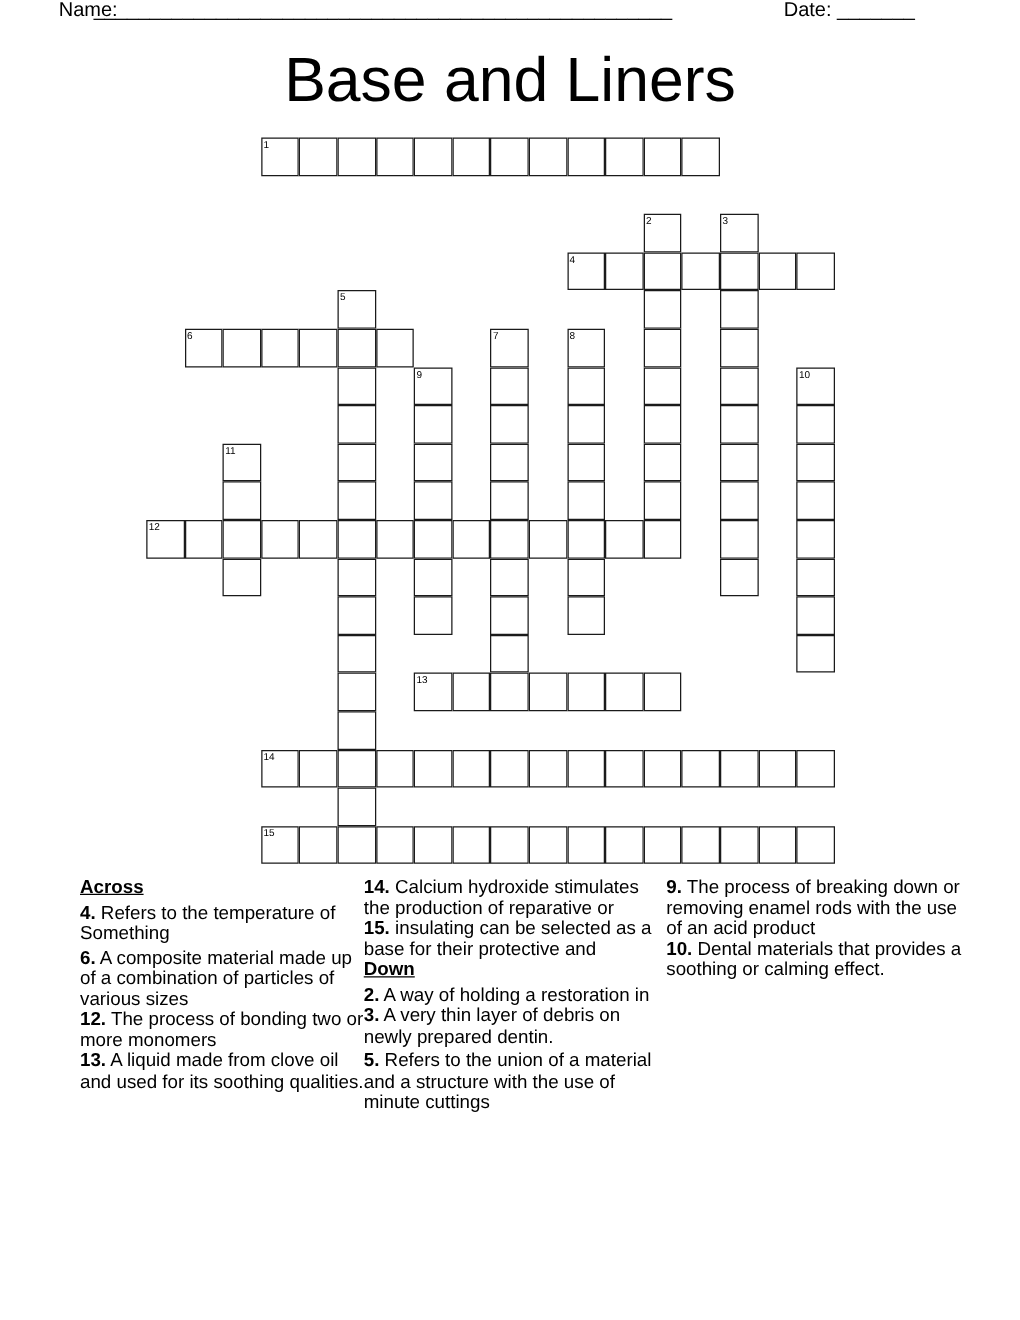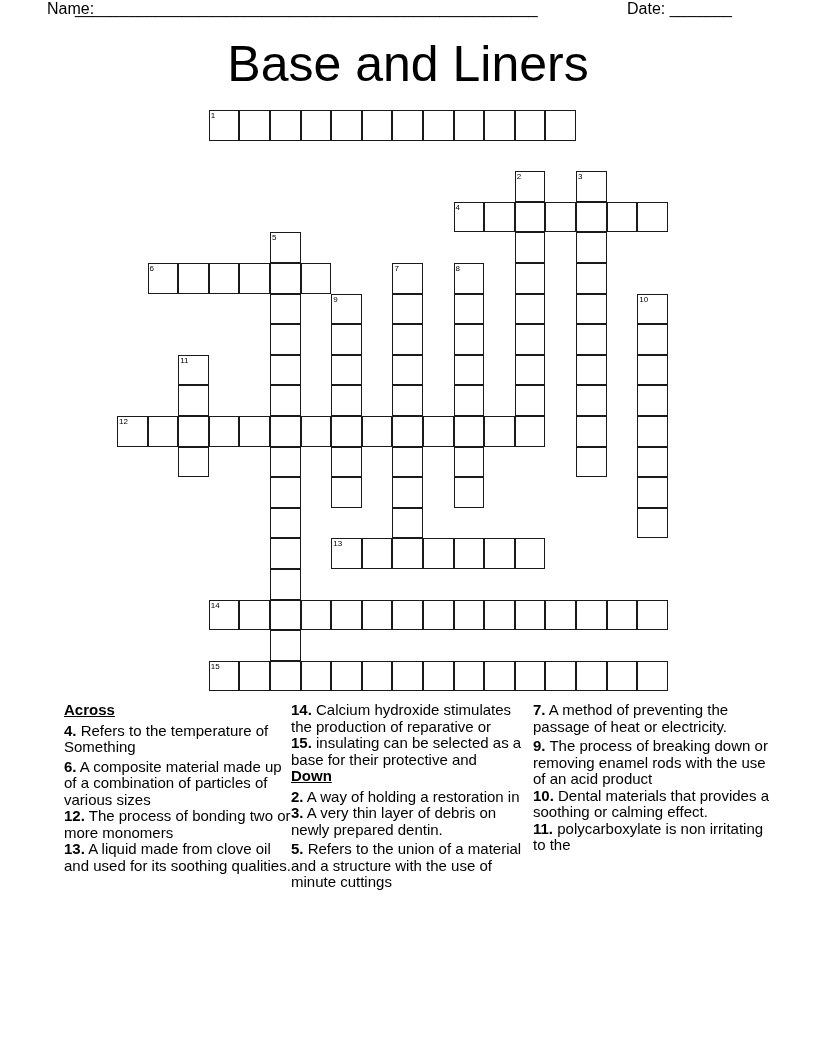--- a/index.html
+++ b/index.html
@@ -221,7 +221,6 @@
 </div>
 
 <div class="clues col3">
-  <div class="clue"><b>7.</b> <span>A method of preventing the passage of heat or electricity.</span></div>
   <div class="clue" style="margin-bottom:0"><b>9.</b> <span>The process of breaking down or removing enamel rods with the use of an acid product</span></div>
   <div class="clue" style="margin-bottom:0"><b>10.</b> <span>Dental materials that provides a soothing or calming effect.</span></div>
   <div class="clue"><b>11.</b> <span>polycarboxylate is non irritating to the</span></div>

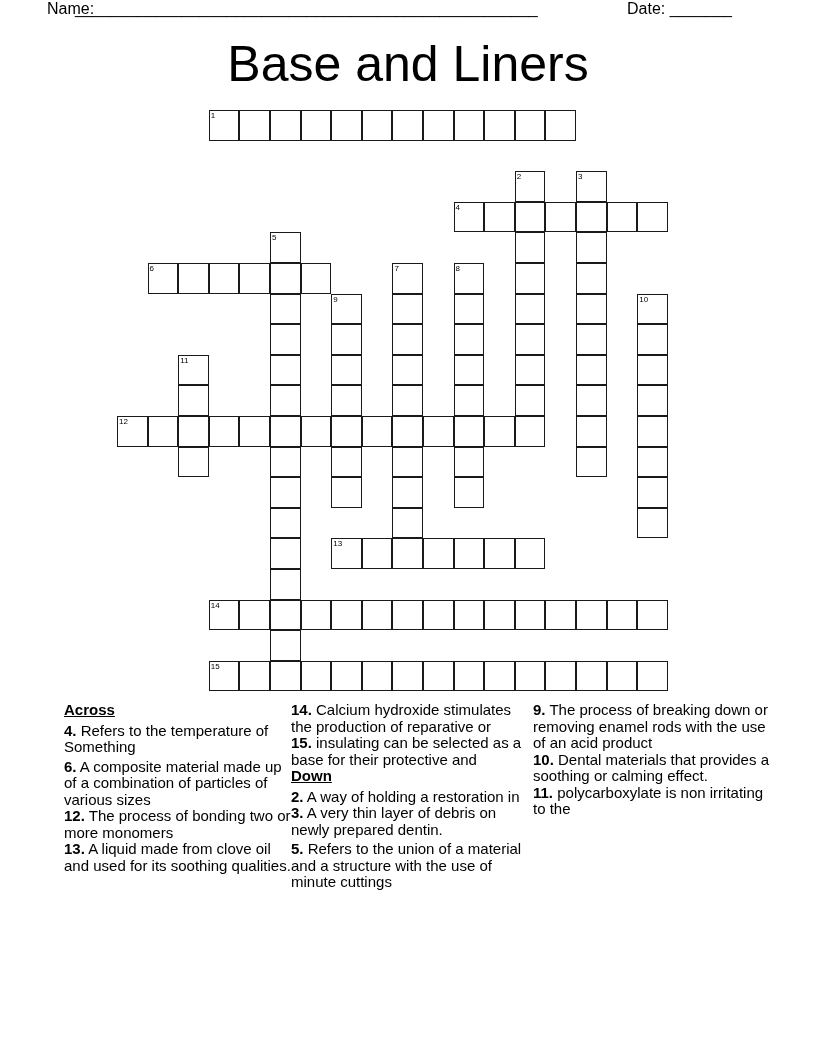--- a/index.html
+++ b/index.html
@@ -223,7 +223,6 @@
 <div class="clues col3">
   <div class="clue" style="margin-bottom:0"><b>9.</b> <span>The process of breaking down or removing enamel rods with the use of an acid product</span></div>
   <div class="clue" style="margin-bottom:0"><b>10.</b> <span>Dental materials that provides a soothing or calming effect.</span></div>
-  <div class="clue"><b>11.</b> <span>polycarboxylate is non irritating to the</span></div>
 </div>
 
 </body></html>

